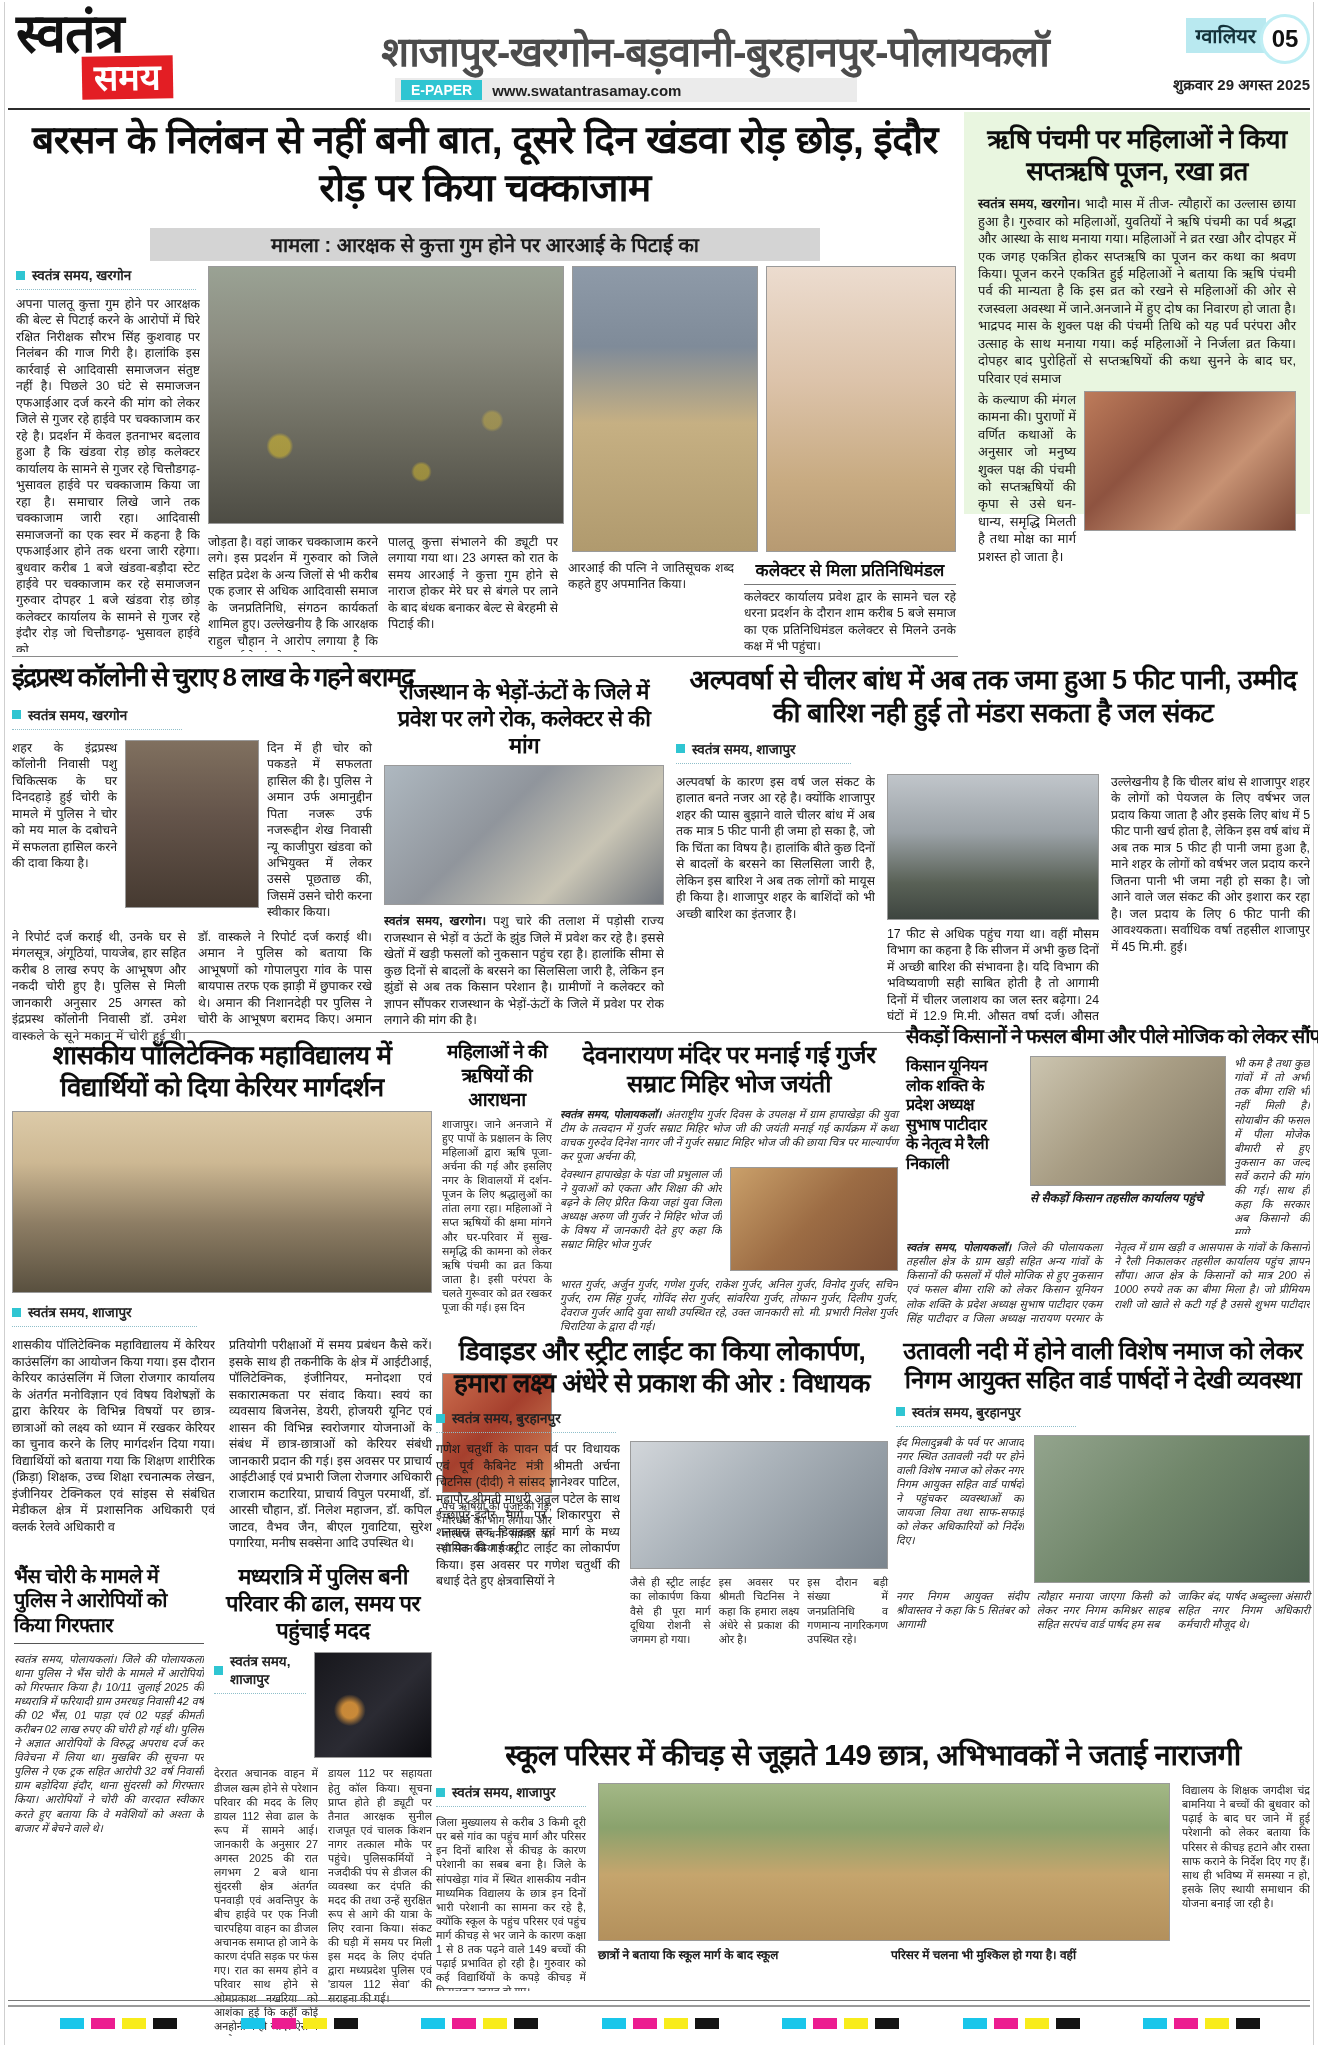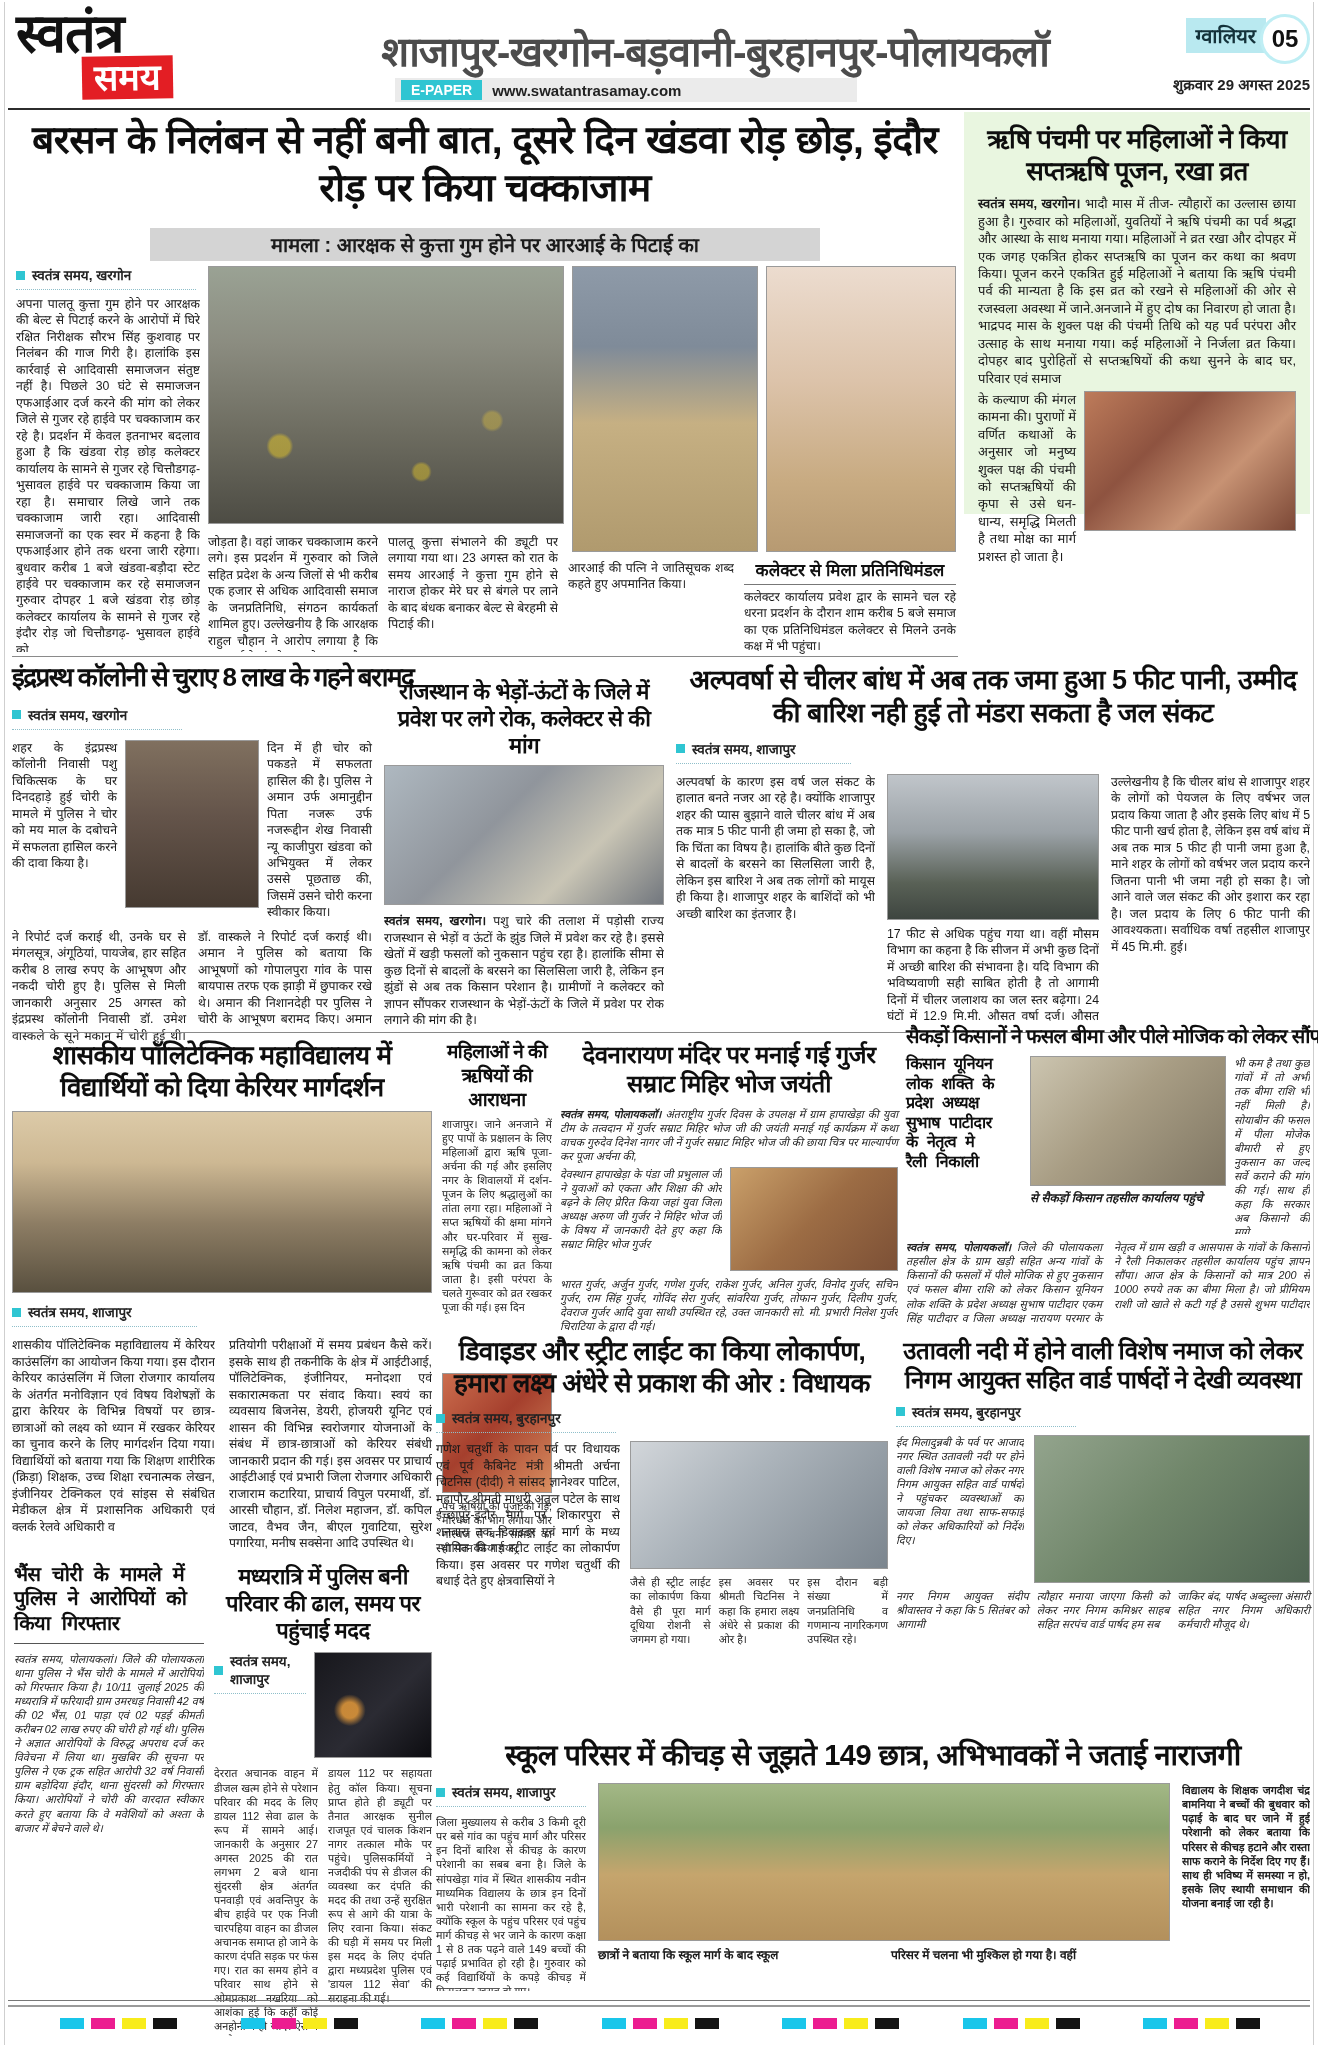--- a/index.html
+++ b/index.html
@@ -24,7 +24,7 @@
   .hl-lg{font-size:26px;}
   .hl-md{font-size:22px;margin-top:21px;}
   .hl-sm{font-size:19px;line-height:1.25;}
-  .hl-left{text-align:left;font-family:Liberation Mono, monospace;}
+  .hl-left{text-align:left;}
   .kicker-bar{background:#d4d4d4;color:#1b1b1b;font-weight:bold;font-size:20px;text-align:center;padding:3px 10px;}
   
   .byline{display:flex;align-items:center;gap:7px;font-weight:bold;font-size:13.5px;color:#222;border-bottom:1px dotted #8fbfca;padding-bottom:5px;}

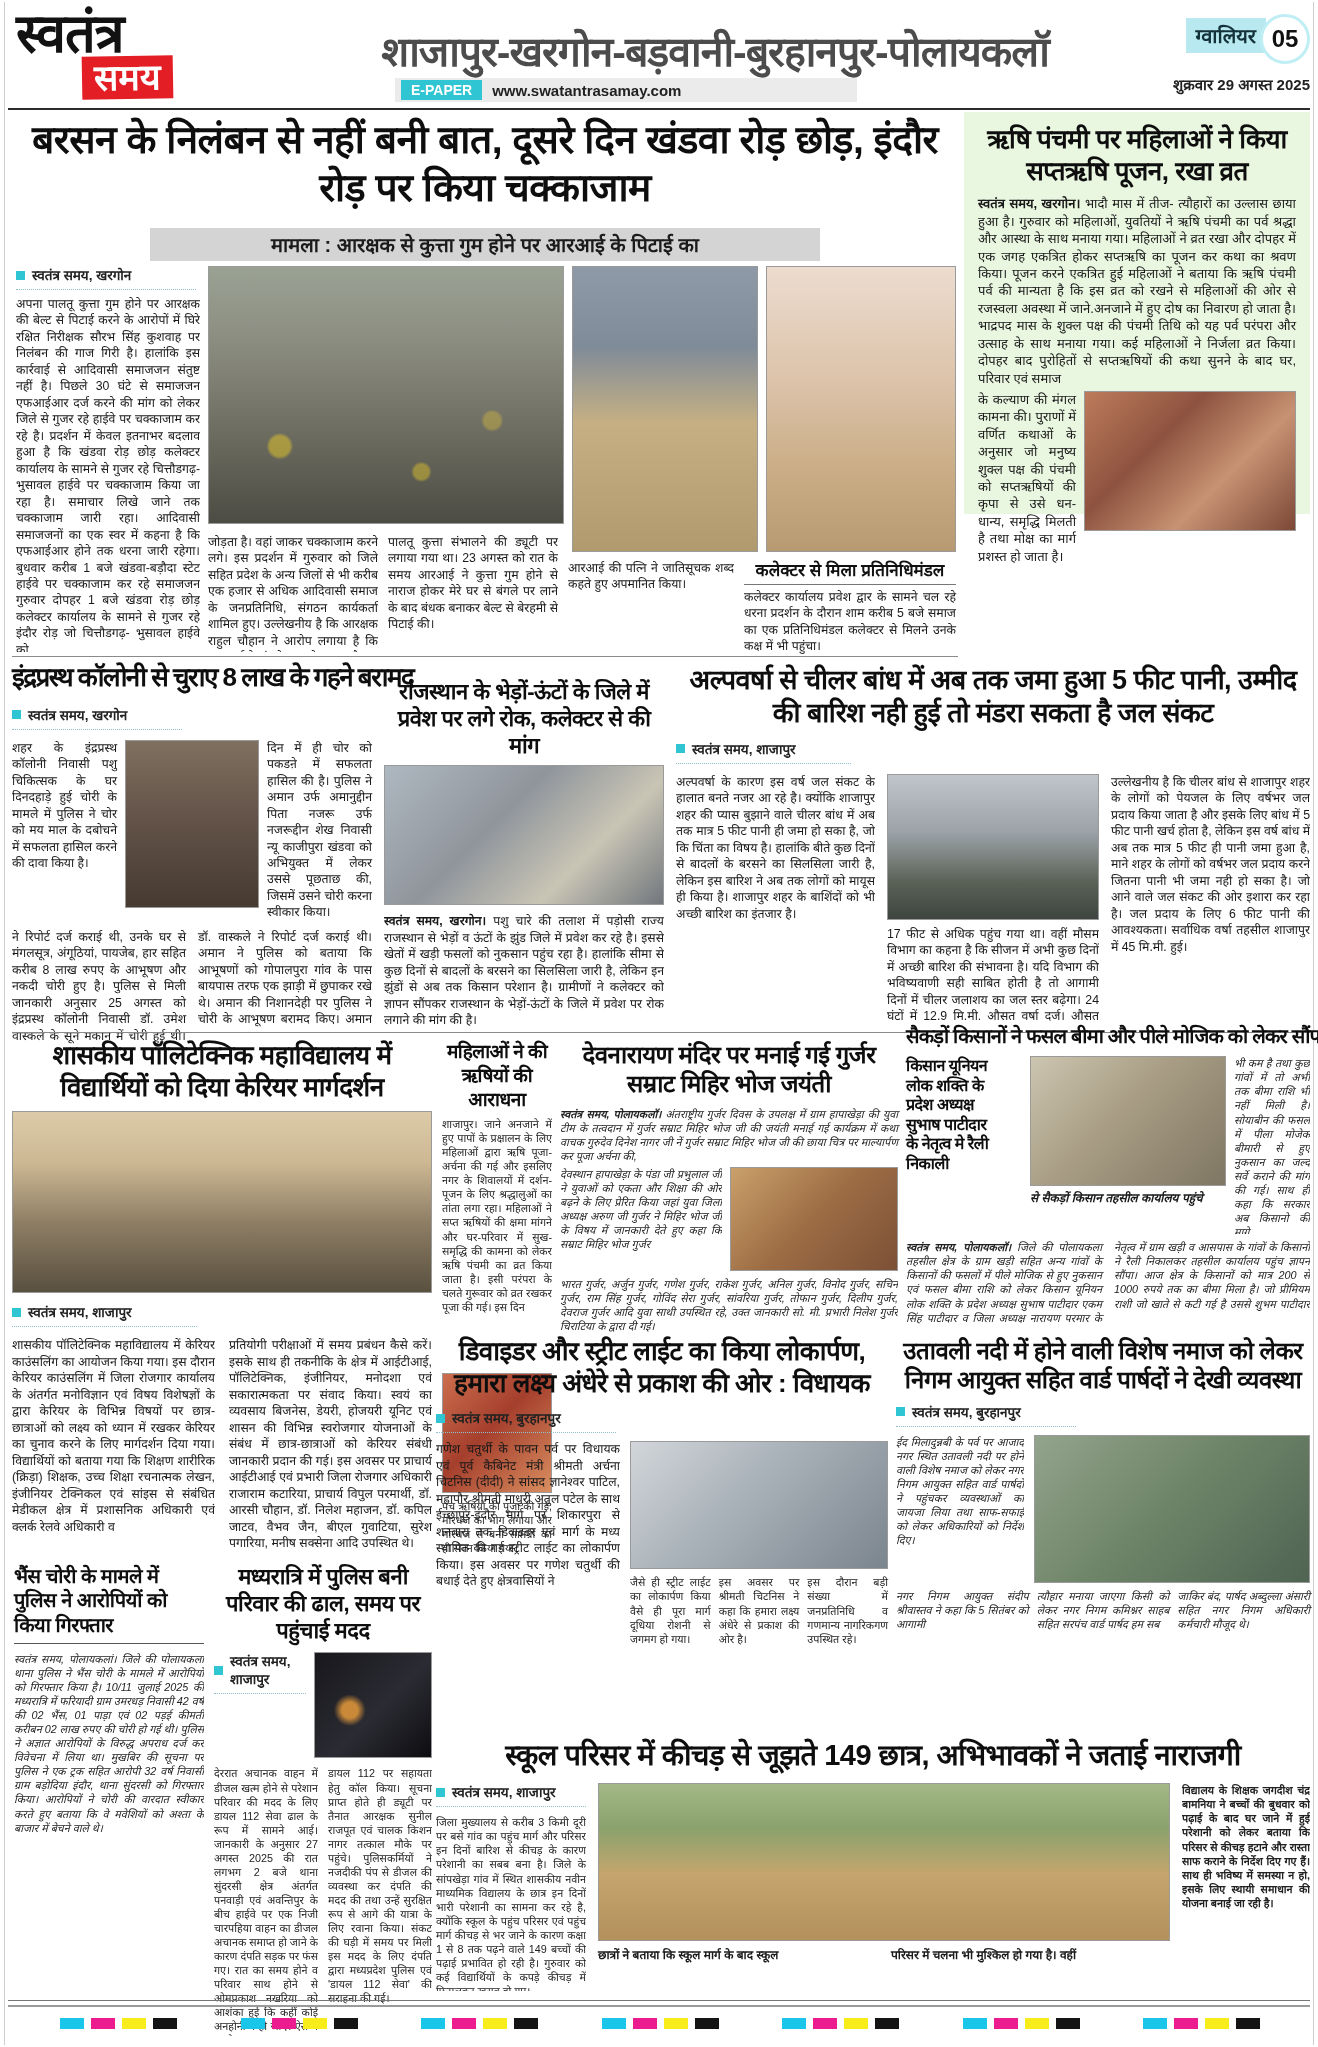--- a/index.html
+++ b/index.html
@@ -283,7 +283,7 @@
           <div class="caption" style="flex:1;">परिसर में चलना भी मुश्किल हो गया है। वहीं</div>
         </div>
       </div>
-      <div class="bt-sm" style="flex:0 0 128px;height:216px;overflow:hidden;font-weight:bold;">विद्यालय के शिक्षक जगदीश चंद्र बामनिया ने बच्चों की बुधवार को पढ़ाई के बाद घर जाने में हुई परेशानी को लेकर बताया कि परिसर से कीचड़ हटाने और रास्ता साफ कराने के निर्देश दिए गए हैं। साथ ही भविष्य में समस्या न हो, इसके लिए स्थायी समाधान की योजना बनाई जा रही है।</div>
+      <div class="bt-sm" style="flex:0 0 128px;height:216px;overflow:hidden;">विद्यालय के शिक्षक जगदीश चंद्र बामनिया ने बच्चों की बुधवार को पढ़ाई के बाद घर जाने में हुई परेशानी को लेकर बताया कि परिसर से कीचड़ हटाने और रास्ता साफ कराने के निर्देश दिए गए हैं। साथ ही भविष्य में समस्या न हो, इसके लिए स्थायी समाधान की योजना बनाई जा रही है।</div>
     </div>
   </div>
 

